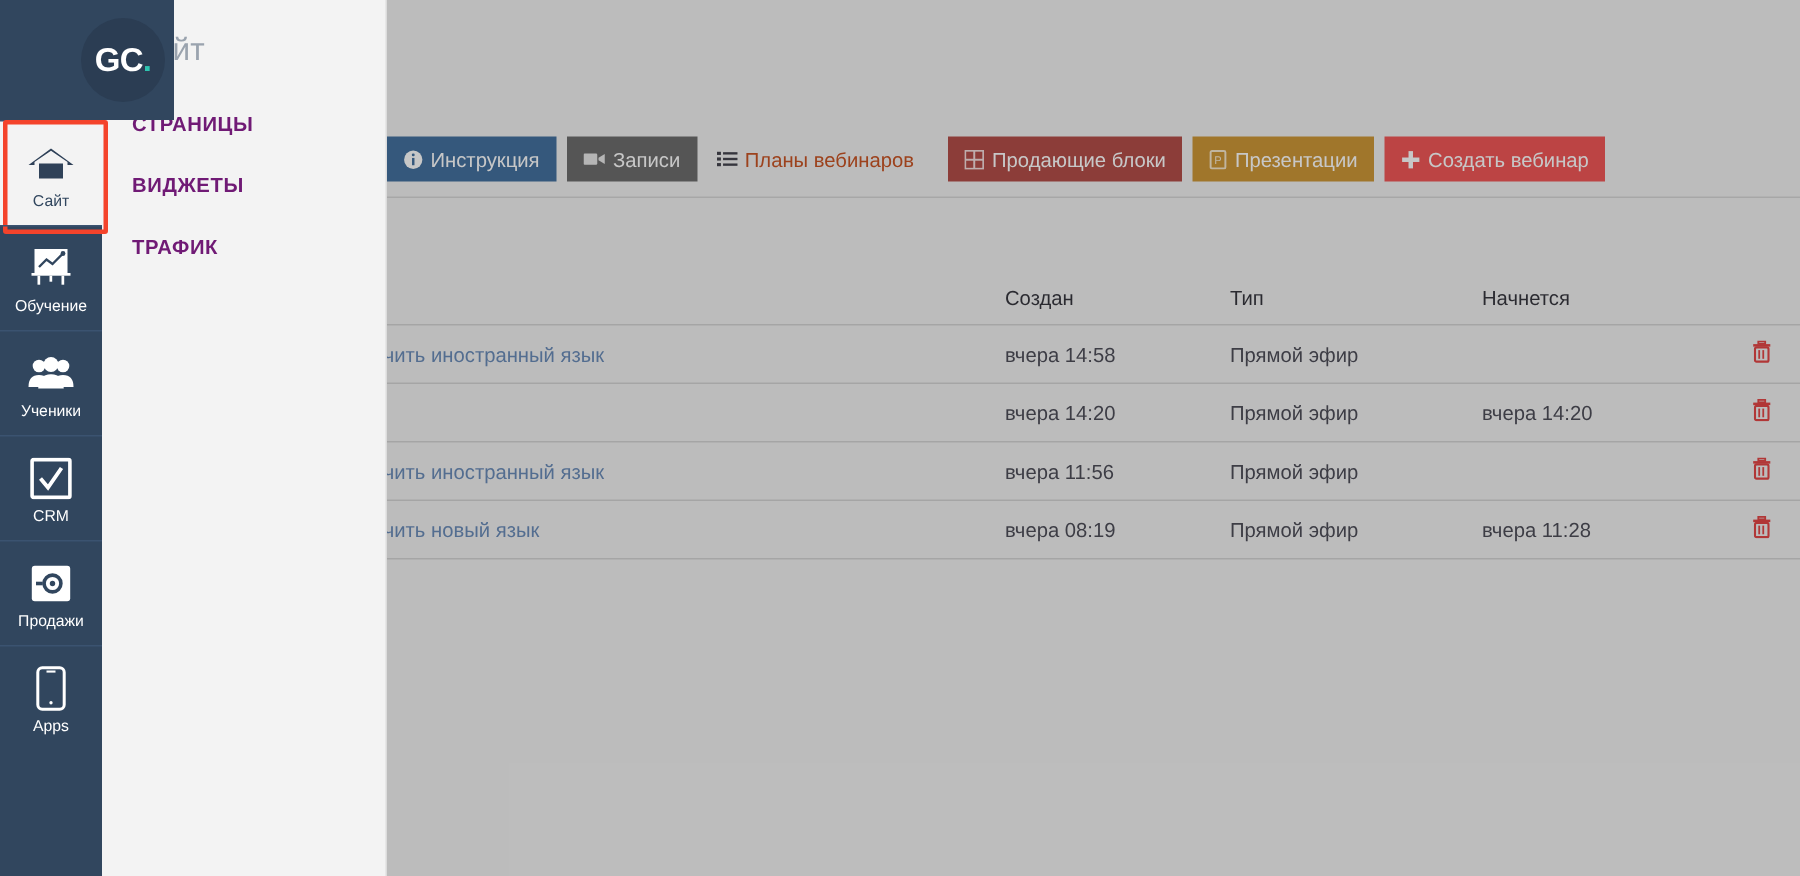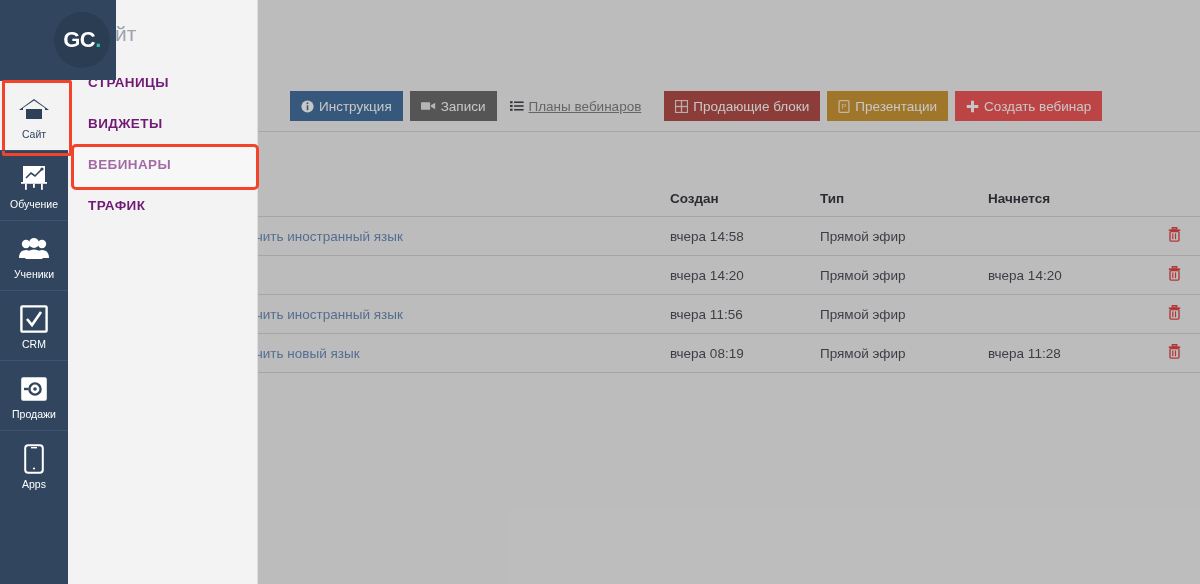--- a/index.html
+++ b/index.html
@@ -60,7 +60,6 @@
     display: flex;
     align-items: center;
     z-index: 2;
-    padding-left: 32px;
   }
   .tbtn {
     height: 30px;

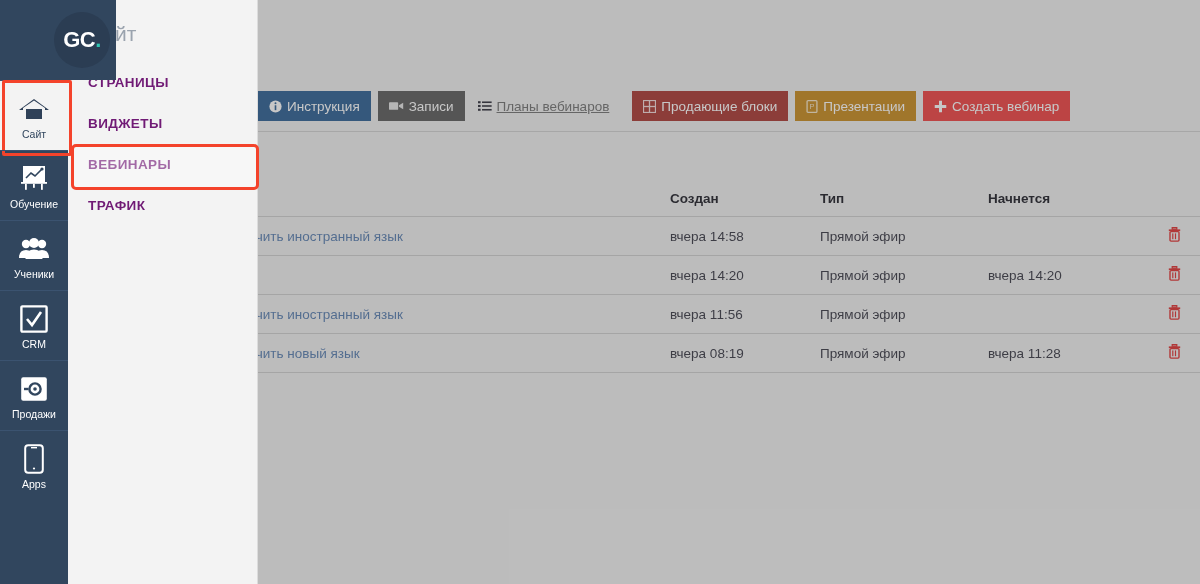--- a/index.html
+++ b/index.html
@@ -81,7 +81,7 @@
   .tbtn.blue   { background: #2e6094; }
   .tbtn.gray   { background: #5c5c5c; }
   .tbtn.teal   { background: #4e9ba8; }
-  .tbtn.plain  { background: transparent; color: #737373; padding-left: 6px; margin-right: 12px; text-decoration: underline;}
+  .tbtn.plain  { background: transparent; color: #c2410c; padding-left: 6px; margin-right: 12px;}
   .tbtn.red    { background: #ab3a34; }
   .tbtn.orange { background: #c88b20; }
   .tbtn.green  { background: #ef4444; }

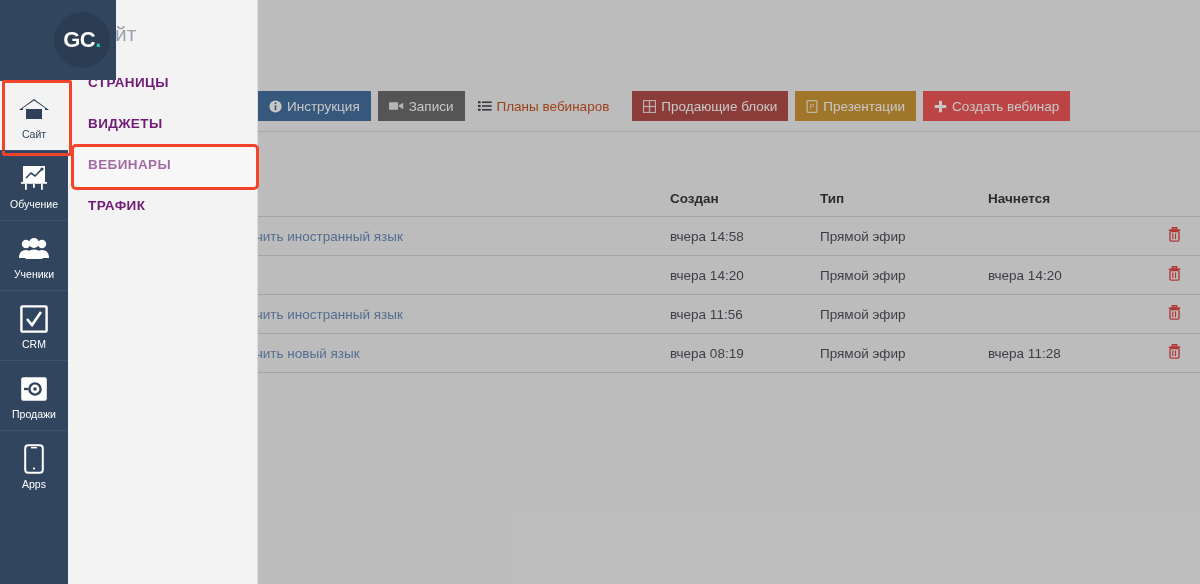--- a/index.html
+++ b/index.html
@@ -438,9 +438,6 @@
     <div class="menu-item">
       <span>ВИДЖЕТЫ</span>
     </div>
-    <div class="menu-item selected">
-      <span>ВЕБИНАРЫ</span>
-    </div>
     <div class="menu-item">
       <span>ТРАФИК</span>
     </div>

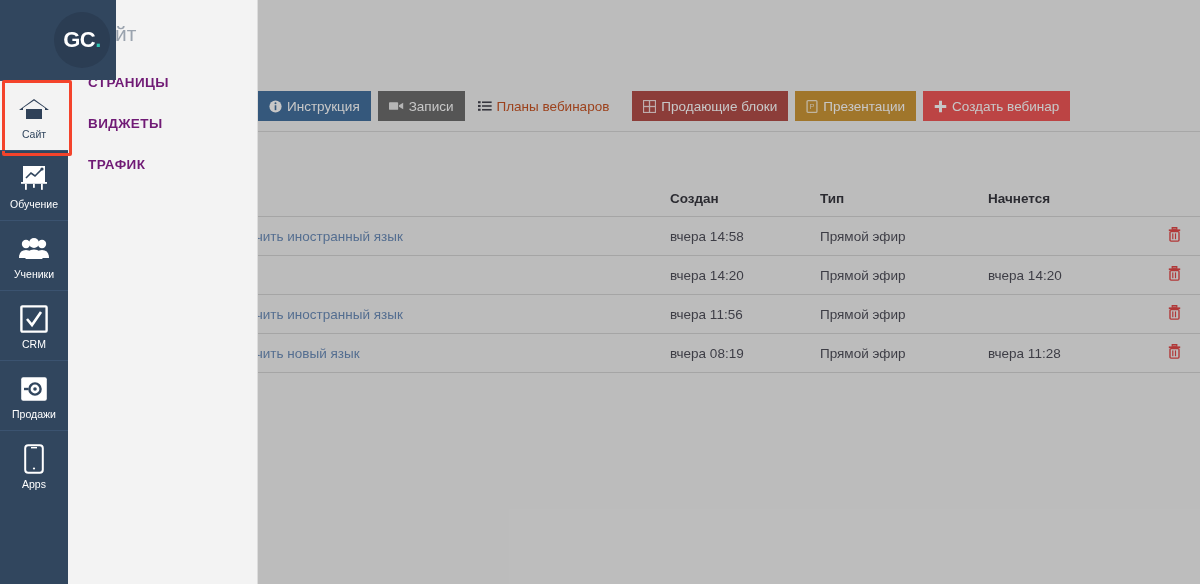--- a/index.html
+++ b/index.html
@@ -117,7 +117,7 @@
   }
   .data-table th {
     text-align: left;
-    font-weight: bold;
+    font-weight: normal;
     color: #1f1f28;
     padding: 9px 0 10px 0;
     font-size: 13.5px;

